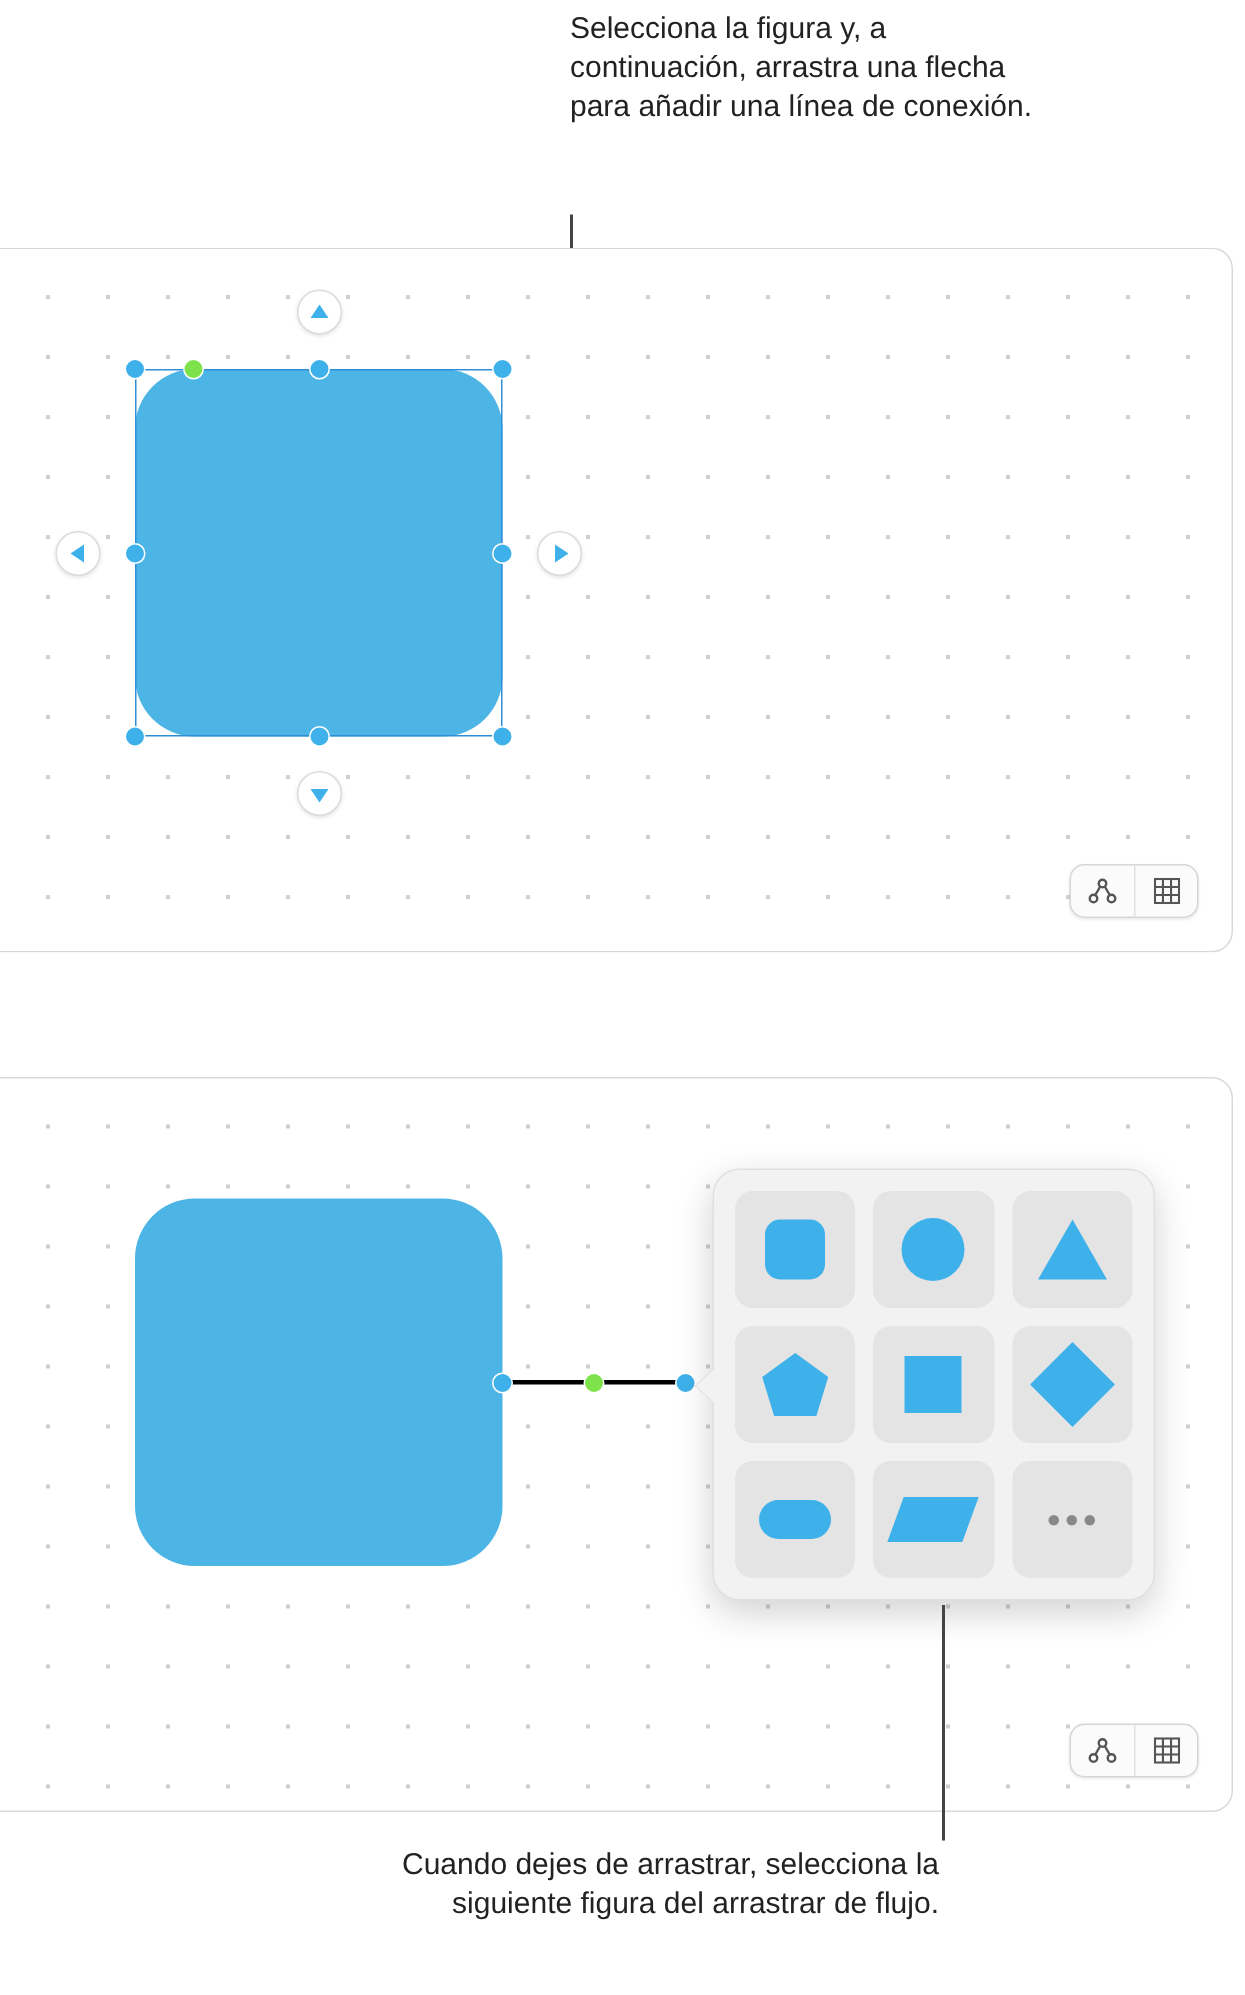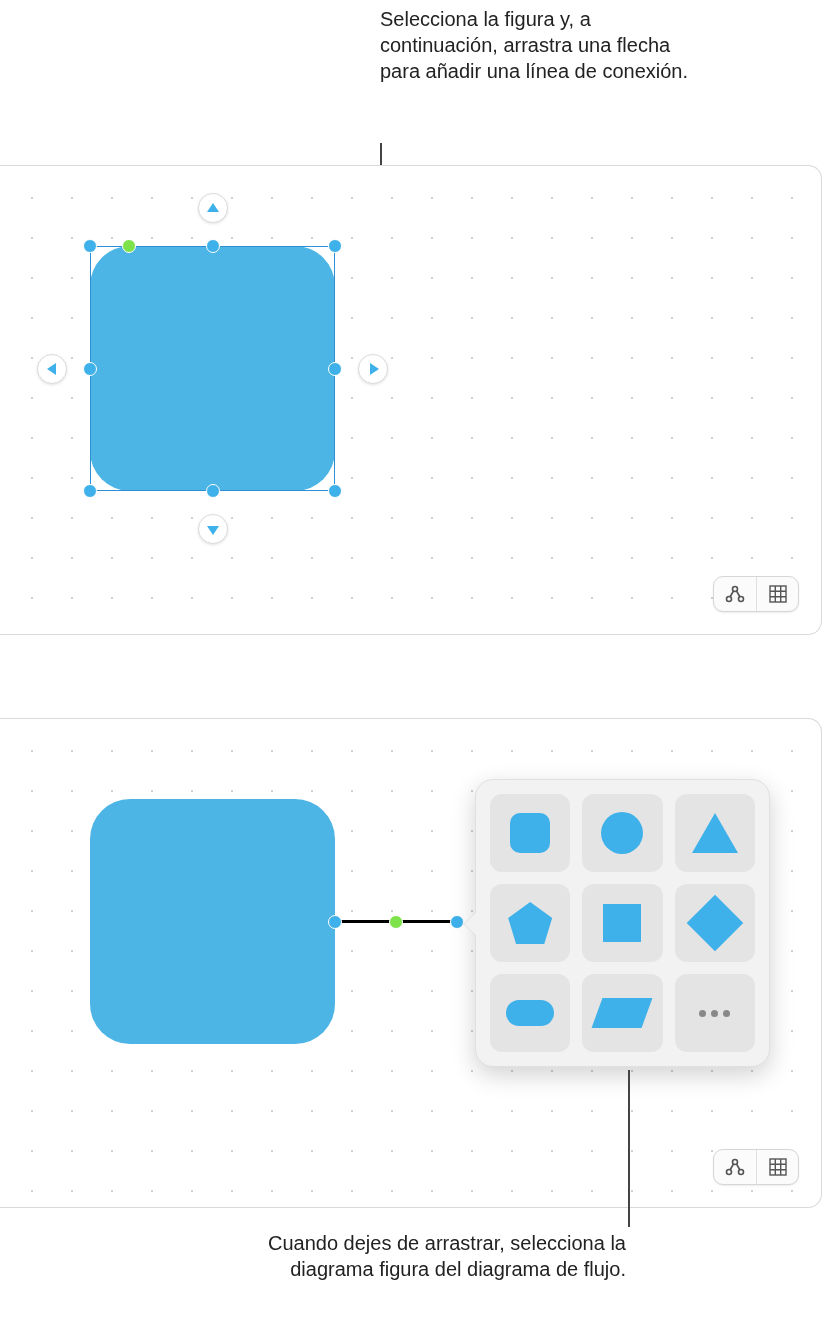--- a/index.html
+++ b/index.html
@@ -327,7 +327,7 @@
   </div>
 </div>
 
-<div class="callout callout-bottom">Cuando dejes de arrastrar, selecciona la diagrama figura del diagrama de flujo.</div>
+<div class="callout callout-bottom">Cuando dejes de arrastrar, selecciona la siguiente figura del arrastrar de flujo.</div>
 <div class="callout-line" style="left:628px; top:1070px; width:1.5px; height:157px;"></div>
 
 </body></html>

